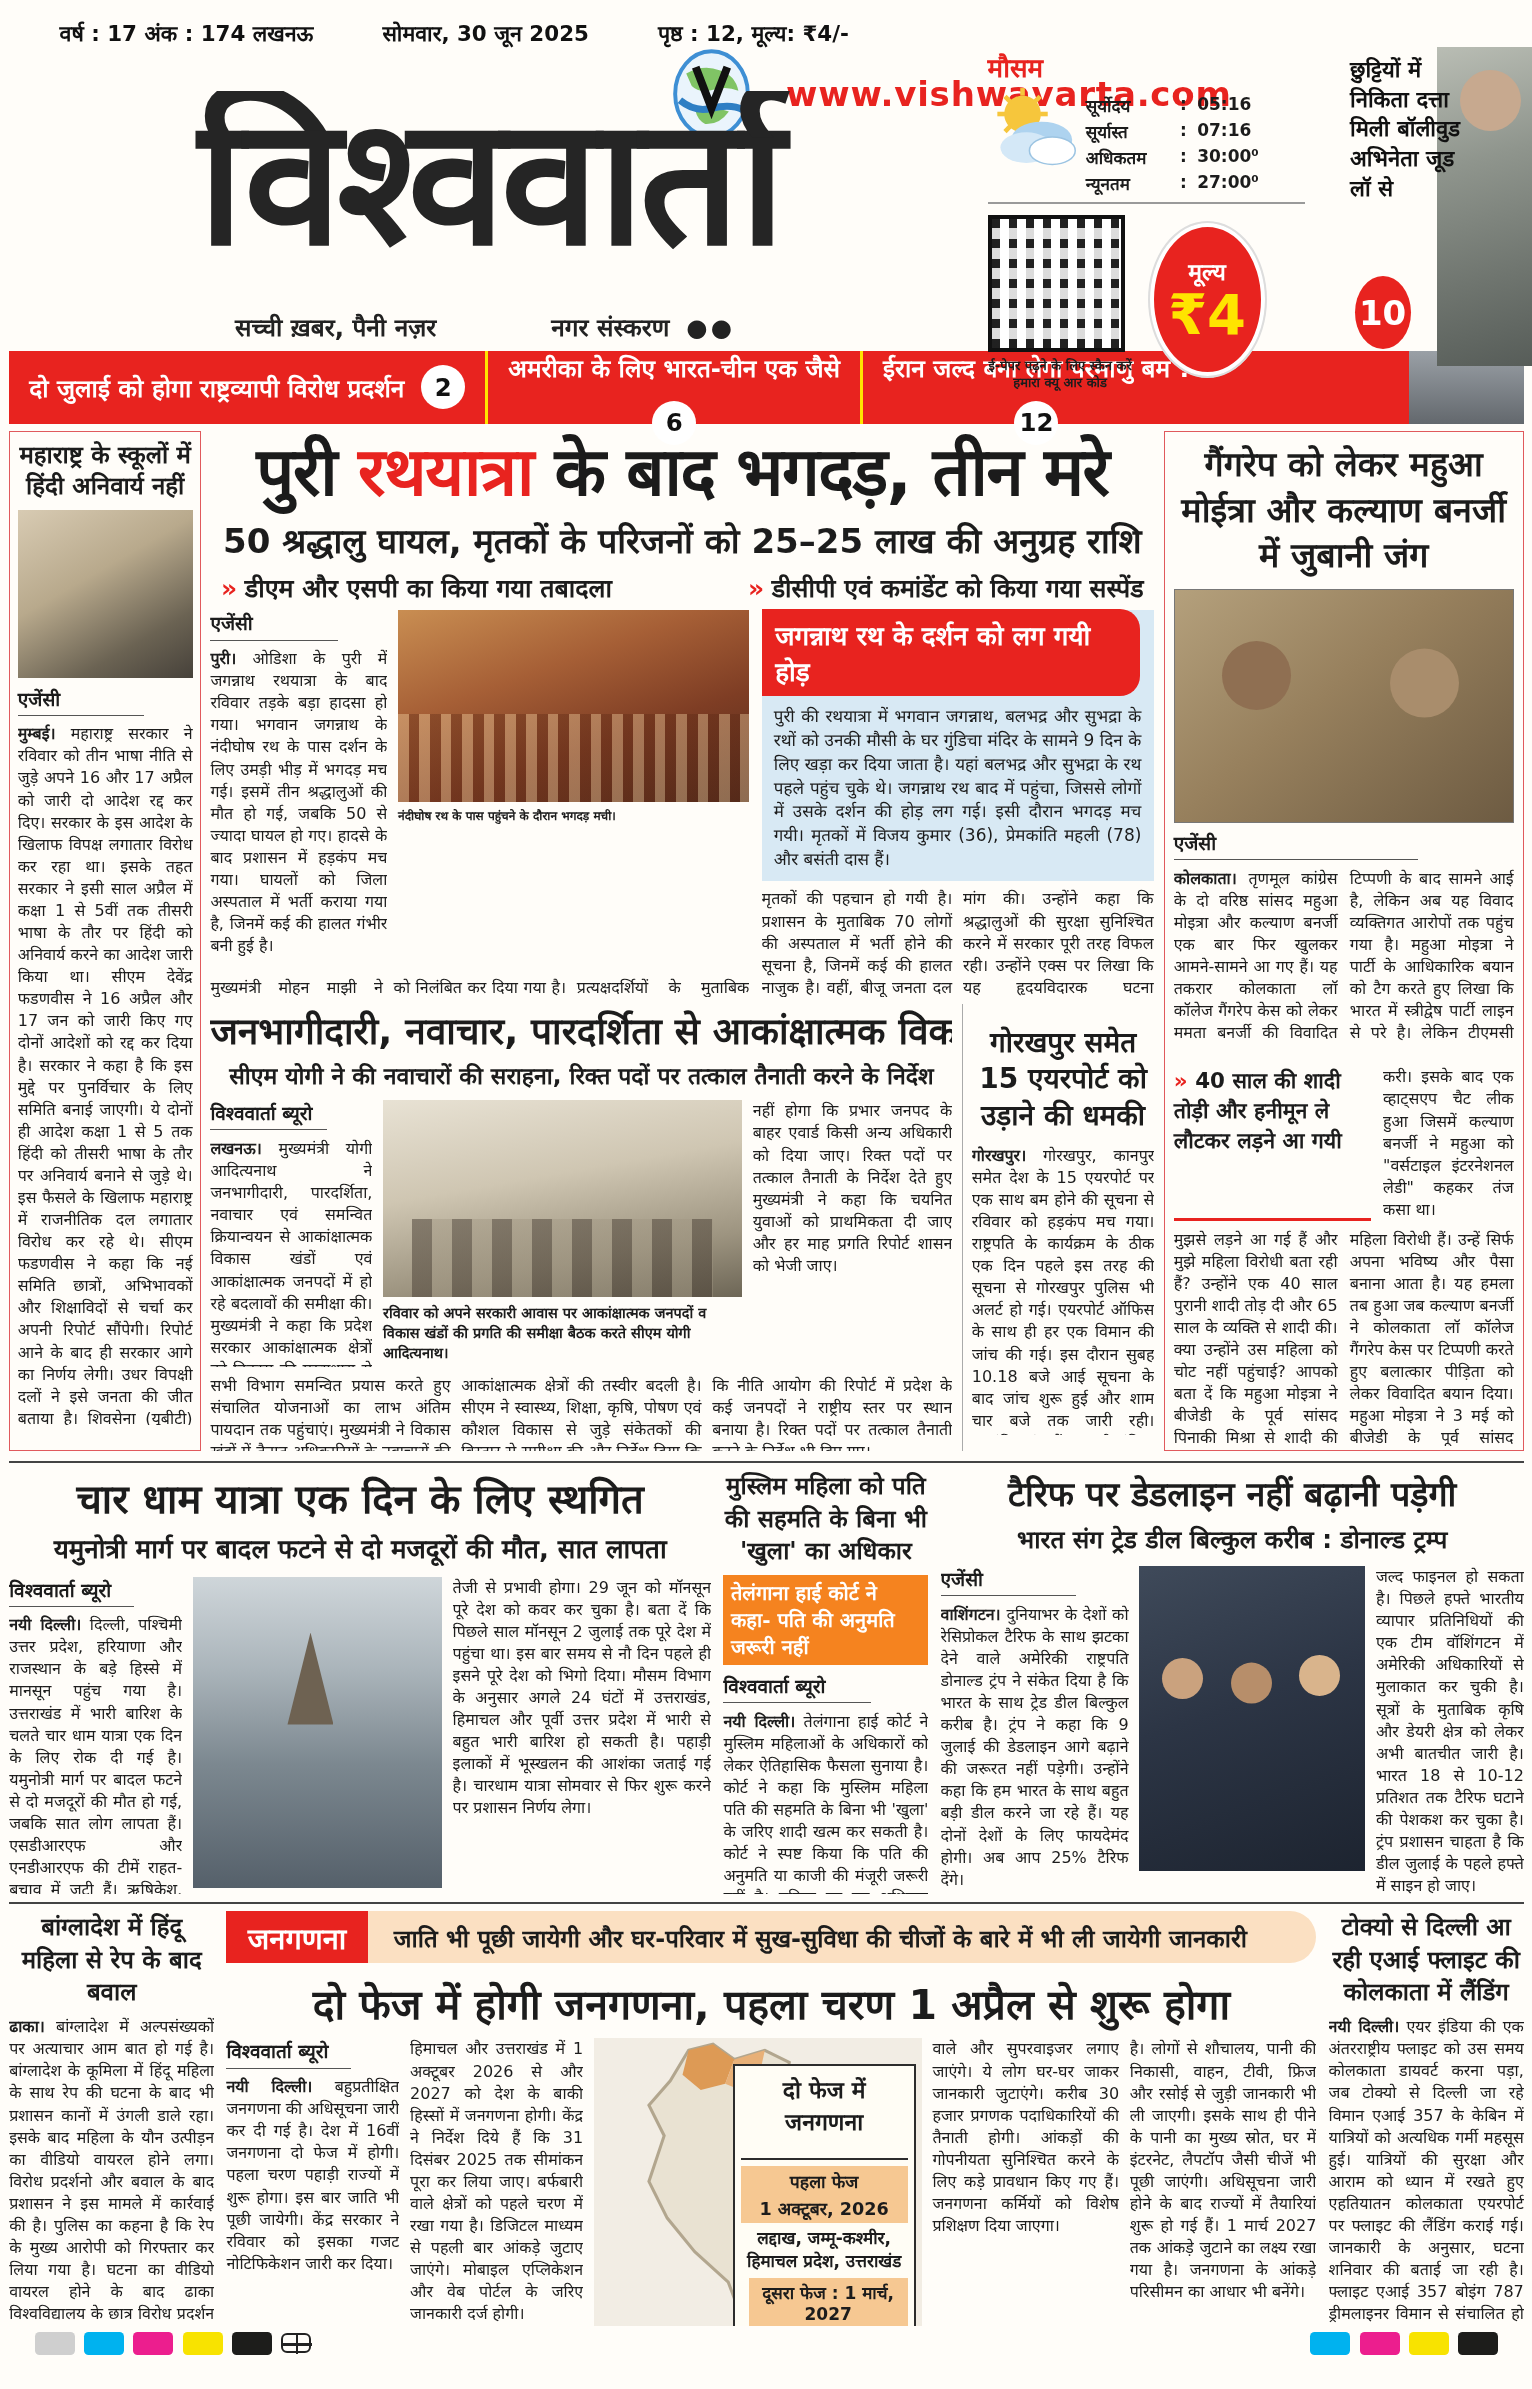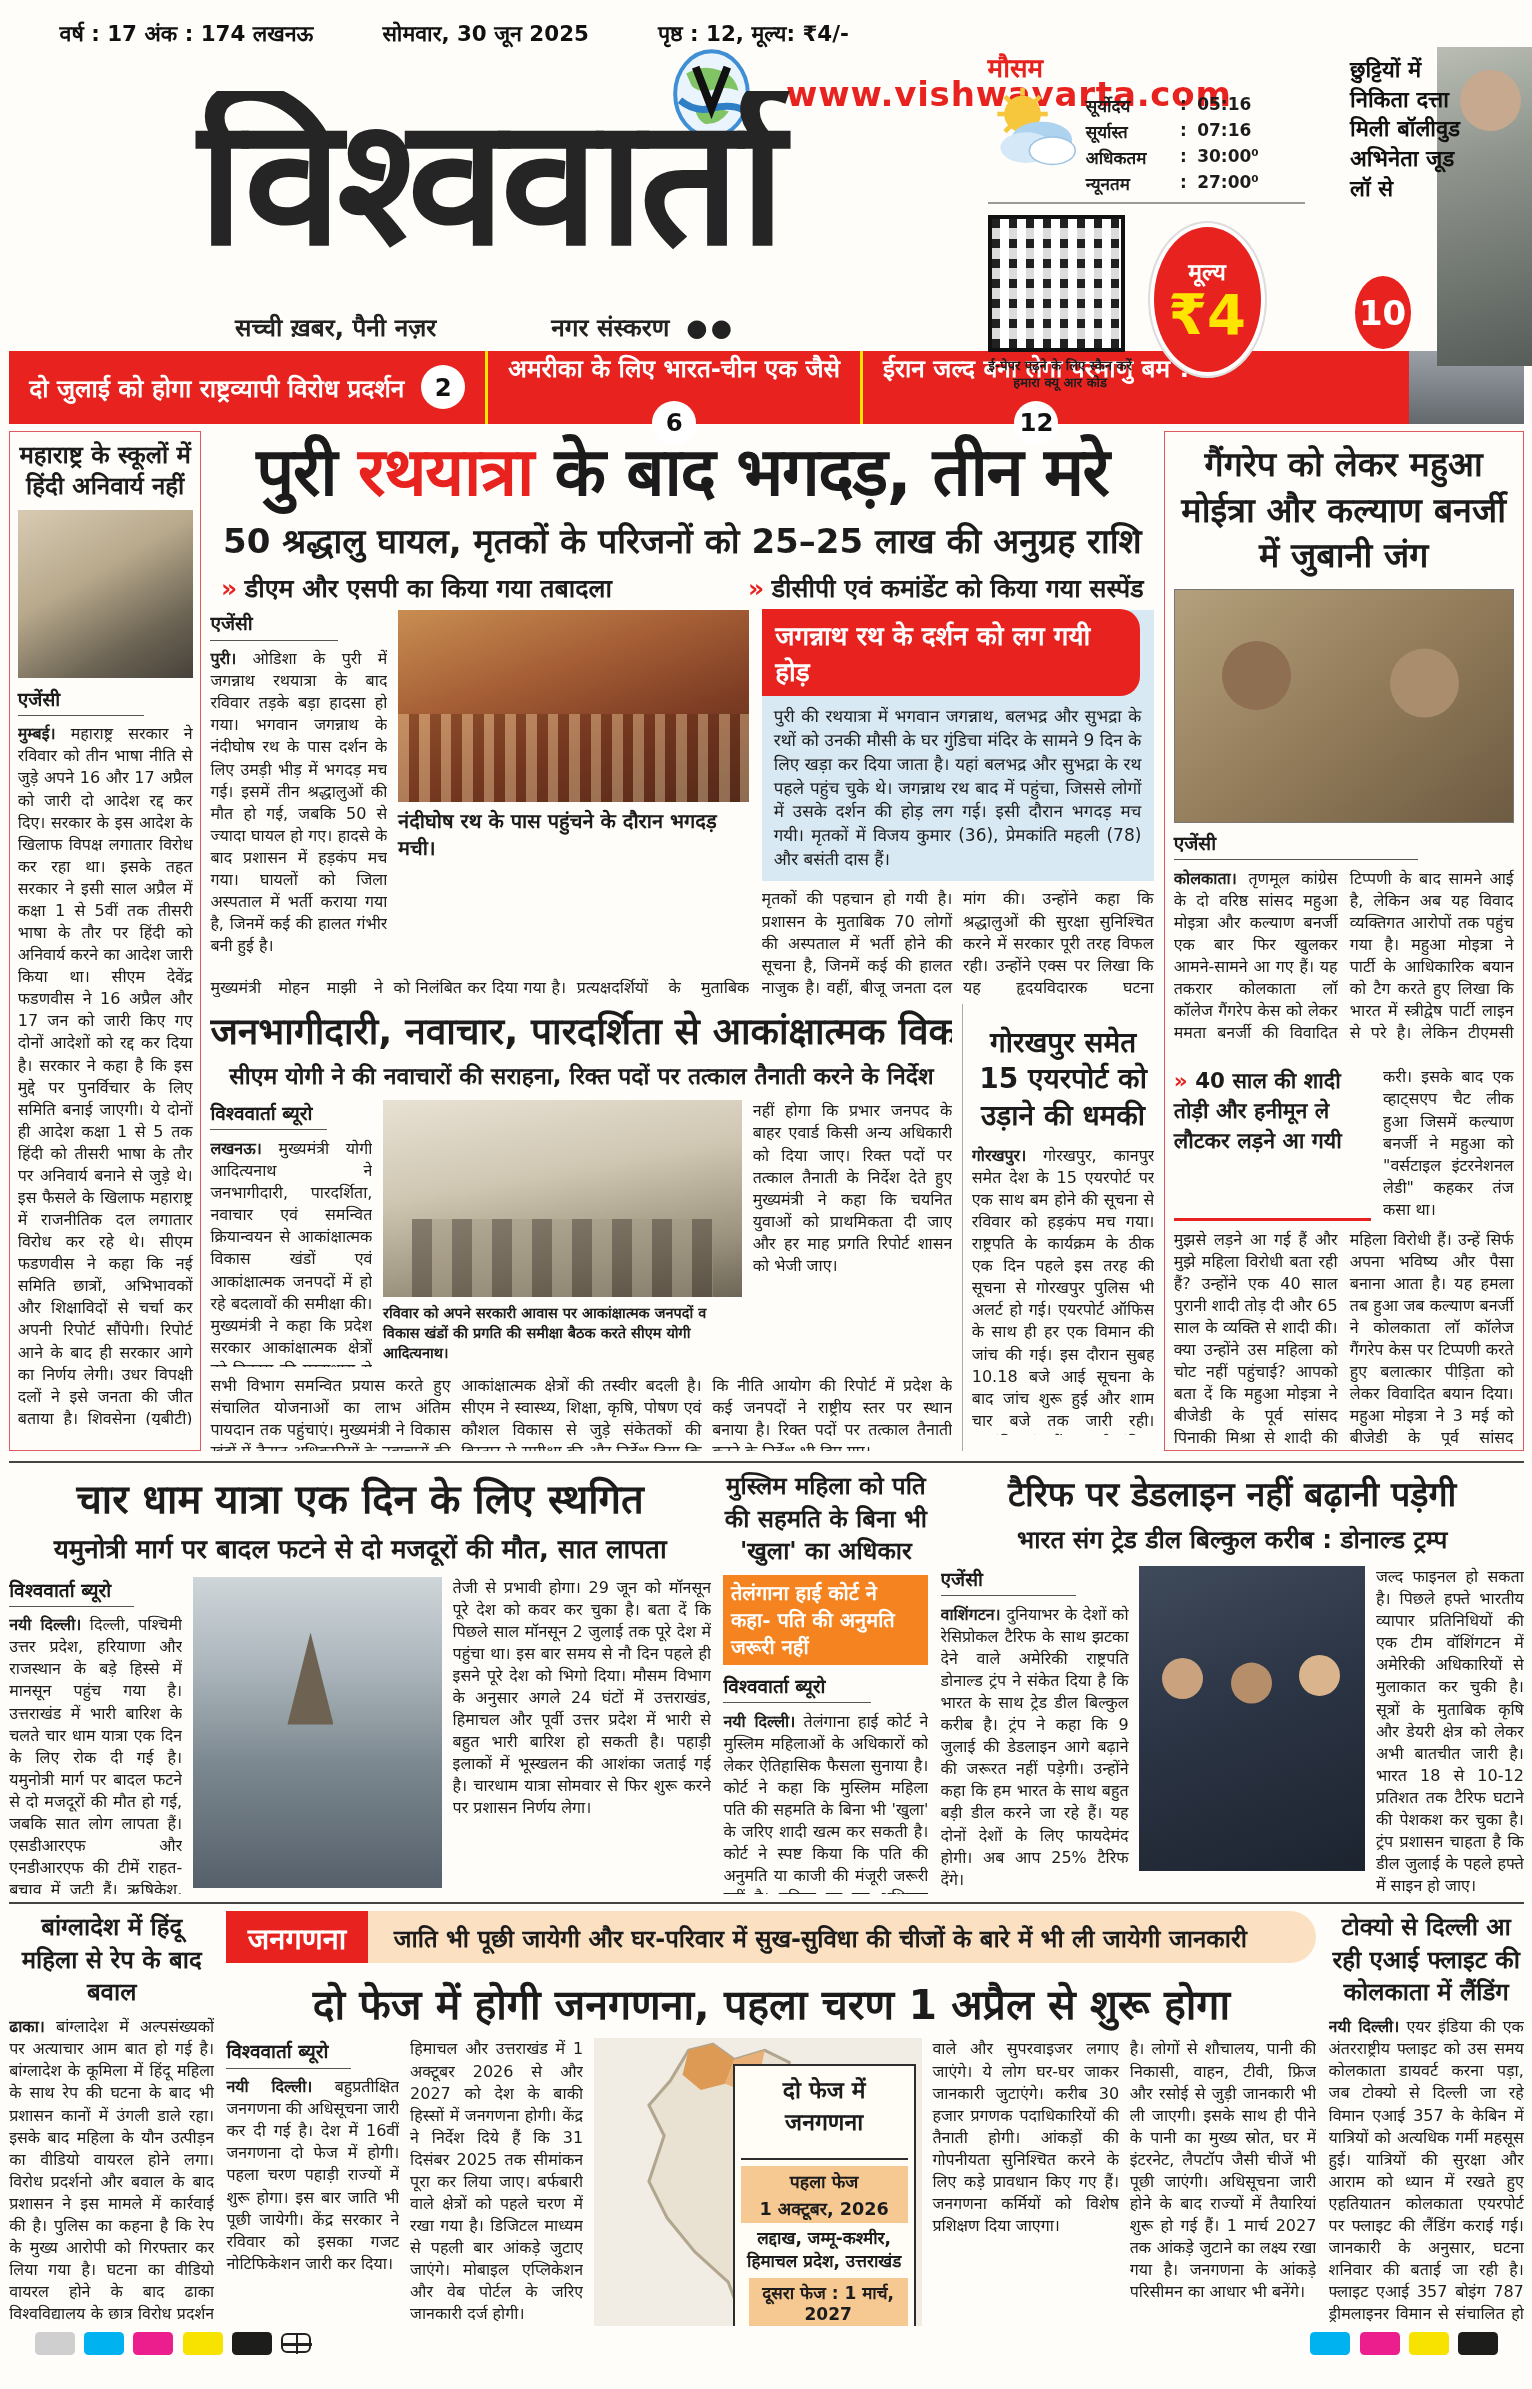--- a/index.html
+++ b/index.html
@@ -56,7 +56,7 @@
   .byline { font-size:19px; font-weight:800; padding-bottom:3.1px; border-bottom:1.5px solid #555; width:72%; margin-bottom:7.6px; }
   .bodytxt { font-size:16px; line-height:1.38; text-align:justify; color:#1d1d1d; overflow:hidden; }
   .dl { font-weight:800; }
-  .caption { font-size:20px; font-weight:700; margin-top:4.6px; }
+  .caption { font-size:12px; font-weight:700; margin-top:4.6px; }
   .photo { width:100%; }
 
   

